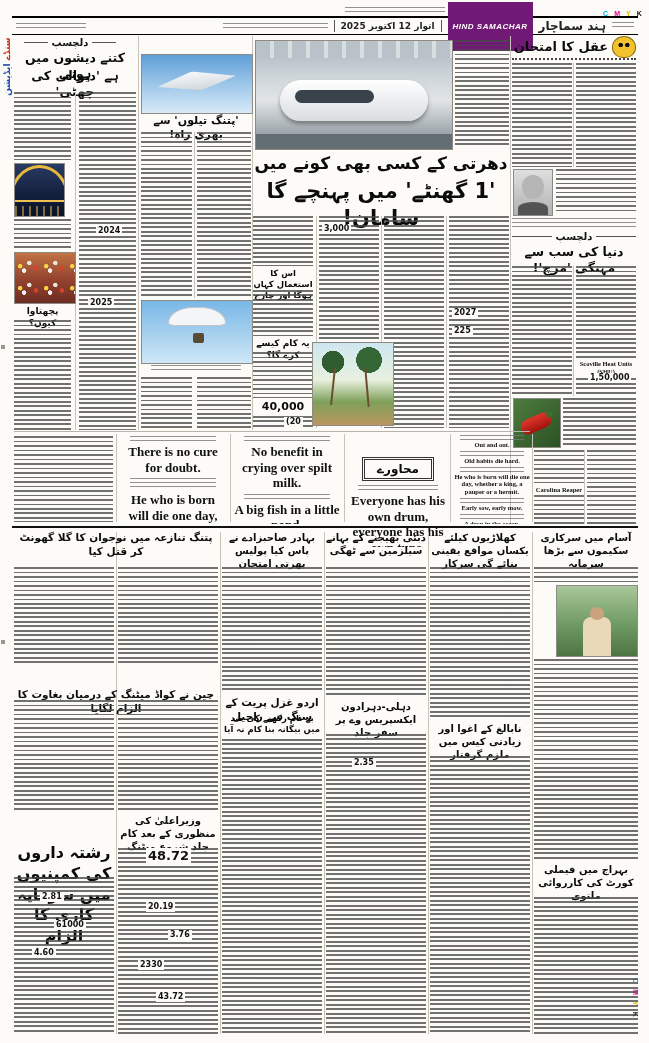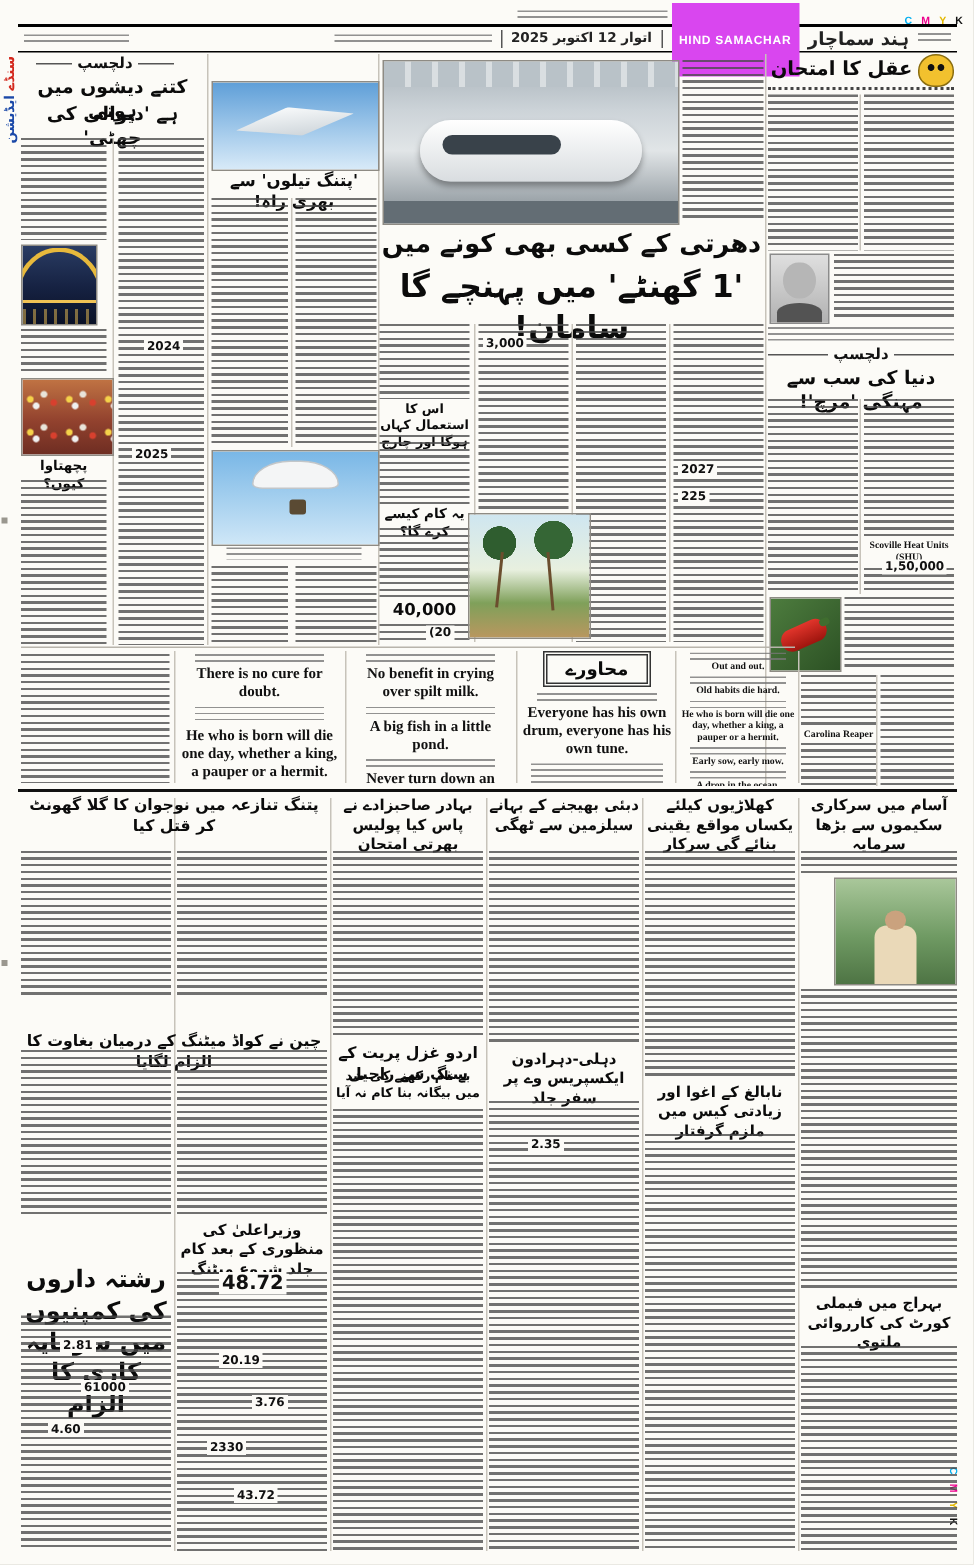--- a/index.html
+++ b/index.html
@@ -25,8 +25,8 @@
   .small-en{font-size:6.5px;}
   .masthead{display:flex;flex-direction:row-reverse;align-items:center;gap:6px;padding:0 4px;
             border-top:2px solid #000;border-bottom:1px solid #000;box-sizing:border-box;}
-  .hs-box{background:#d946ef;color:#fff;font-weight:700;font-size:8px;letter-spacing:.5px;
-          padding:20px 5px;white-space:nowrap;font-family:"Liberation Sans",sans-serif;}
+  .hs-box{background:#701a75;color:#fff;font-weight:700;font-size:8px;letter-spacing:.5px;
+          padding:20px 5px;white-space:nowrap;font-family:"Liberation Sans",sans-serif;font-style:italic;}
   .mh-sep{width:1px;height:12px;background:#555;}
   .cmyk span{font-weight:700;font-size:7px;font-family:"Liberation Sans",sans-serif;letter-spacing:1px;}
   .owl{background:radial-gradient(circle at 35% 40%,#111 2px,transparent 2.5px),

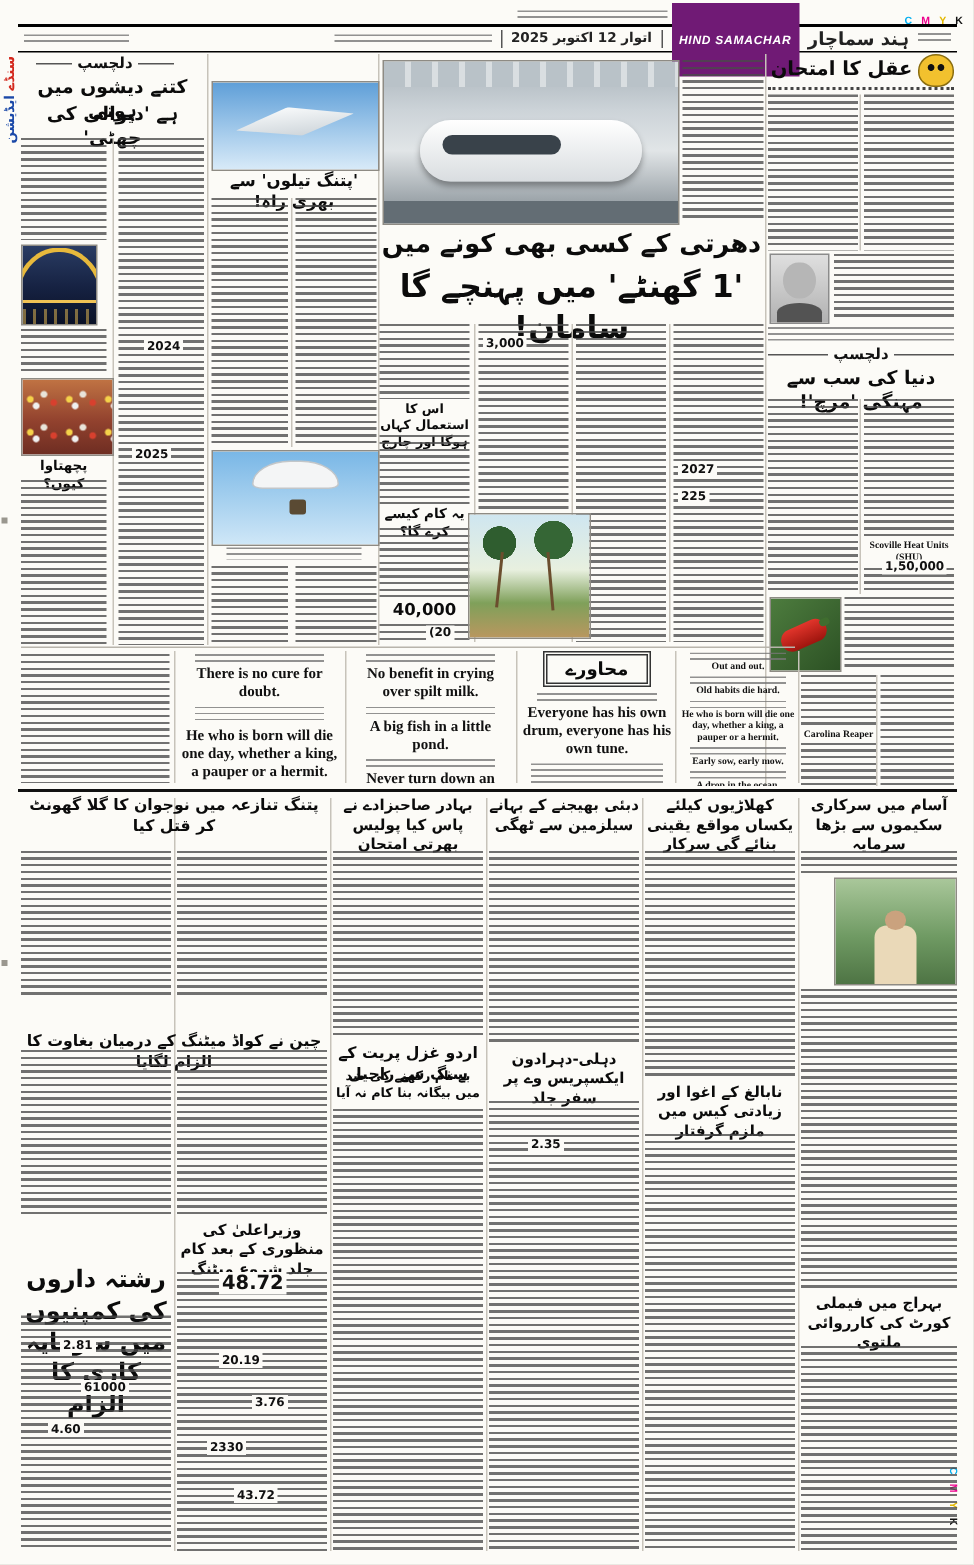--- a/index.html
+++ b/index.html
@@ -21,7 +21,7 @@
   .ensnip{position:absolute;background:#fcfbf7;font-family:"Liberation Serif",serif;font-weight:700;font-size:6.5px;line-height:1.2;color:#111;text-align:center;}
   .prov{margin-bottom:3px;}
   .prov .ur-line{margin:0 10px 2px;}
-  .en-prov{font-family:"Liberation Serif",serif;font-weight:700;font-size:10px;line-height:1.2;text-align:center;color:#111;}
+  .en-prov{font-family:"Liberation Serif",serif;font-weight:700;font-size:13px;line-height:1.2;text-align:center;color:#111;}
   .small-en{font-size:6.5px;}
   .masthead{display:flex;flex-direction:row-reverse;align-items:center;gap:6px;padding:0 4px;
             border-top:2px solid #000;border-bottom:1px solid #000;box-sizing:border-box;}

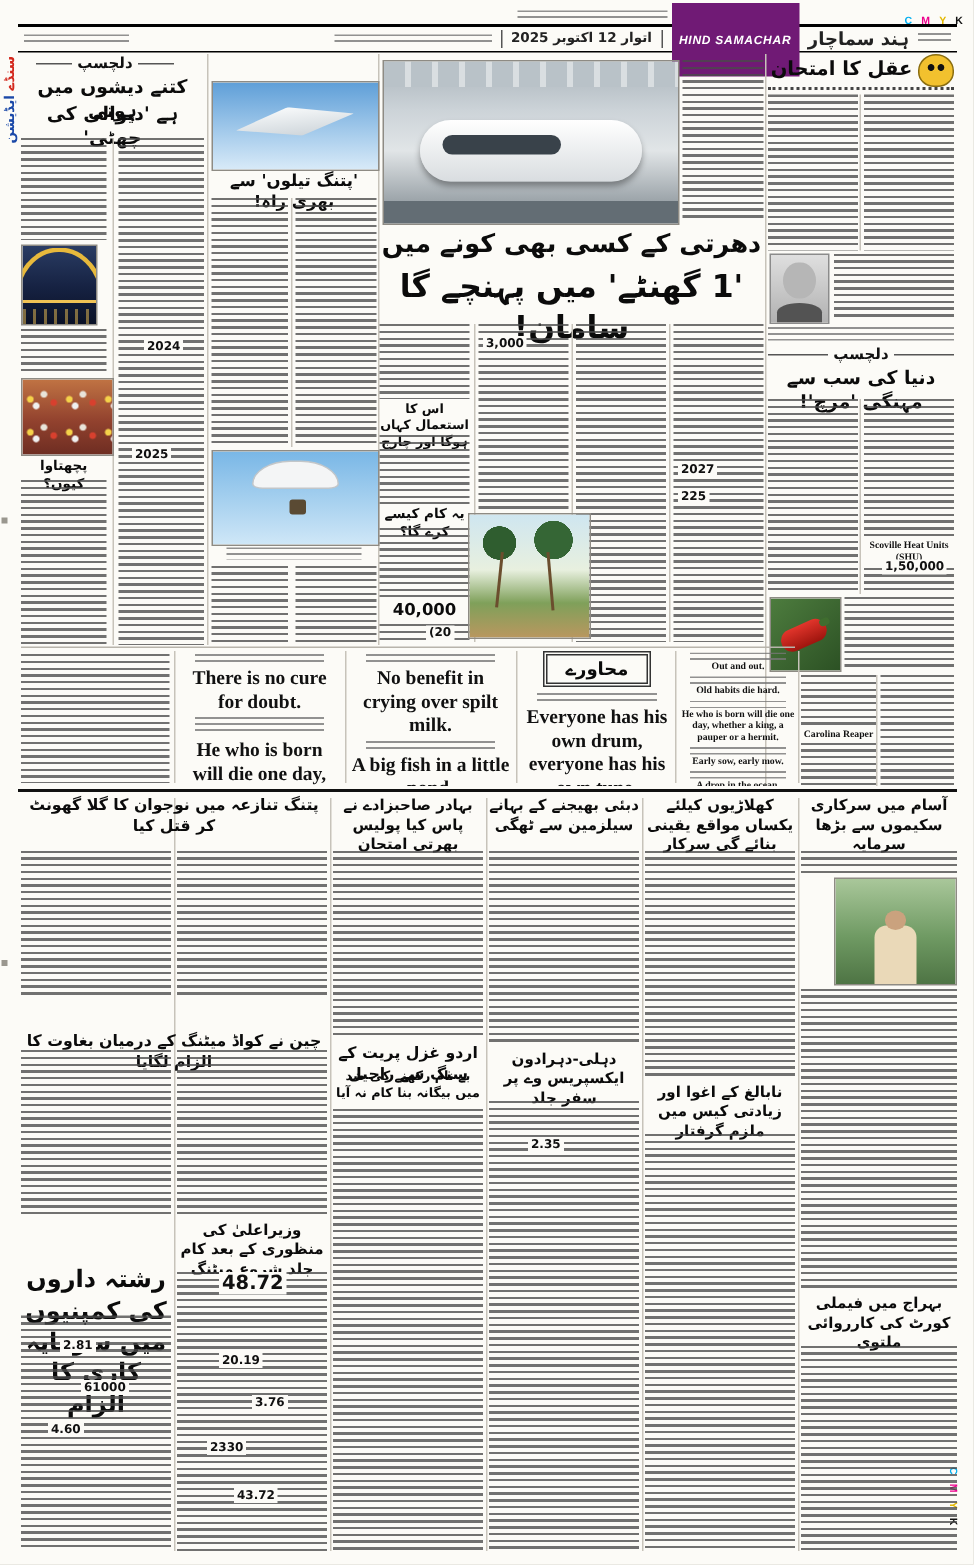--- a/index.html
+++ b/index.html
@@ -227,7 +227,7 @@
   </div>
   <div class="abs vr" style="left:344px;top:434px;height:88px;"></div>
 
-  <div class="abs" style="left:348px;top:434px;width:100px;height:90px;overflow:hidden;">
+  <div class="abs" style="left:348px;top:457px;width:100px;height:90px;overflow:hidden;">
     <div class="ur hl" style="margin:0 14px 4px;border:3px double #333;font-size:12px;line-height:1.5;">محاورے</div>
     <div class="prov">
       <div class="txl ur-line" style="height:6px;"></div>

